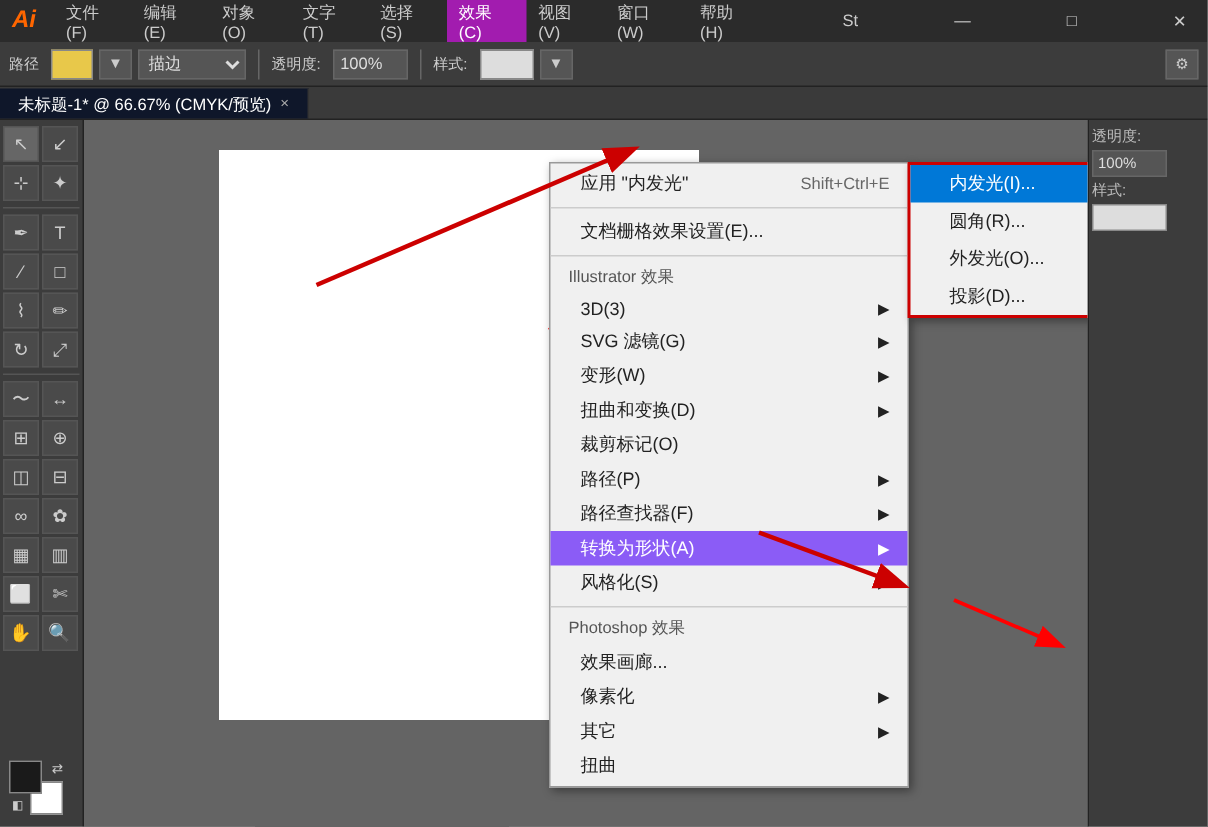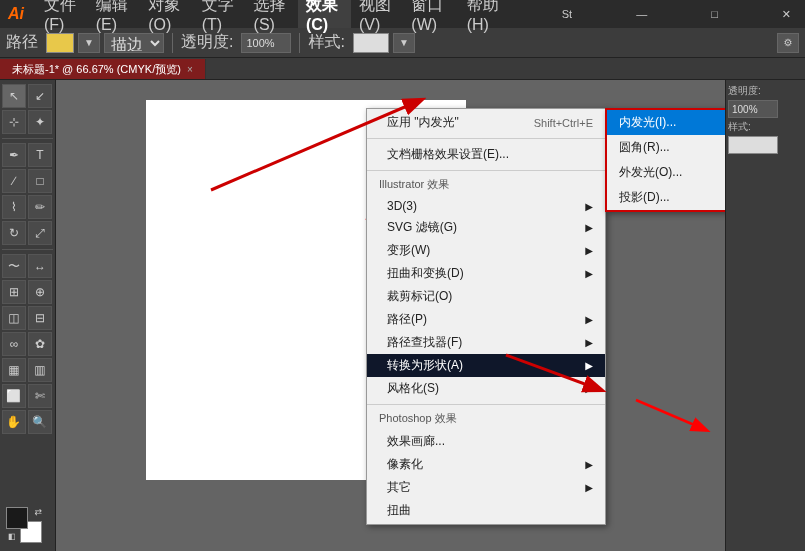--- a/index.html
+++ b/index.html
@@ -39,7 +39,7 @@
       height: 100%;
       display: flex;
       align-items: center;
-      font-size: 16px;
+      font-size: 11px;
     }
     .menu-item.active {
       background: #404040;

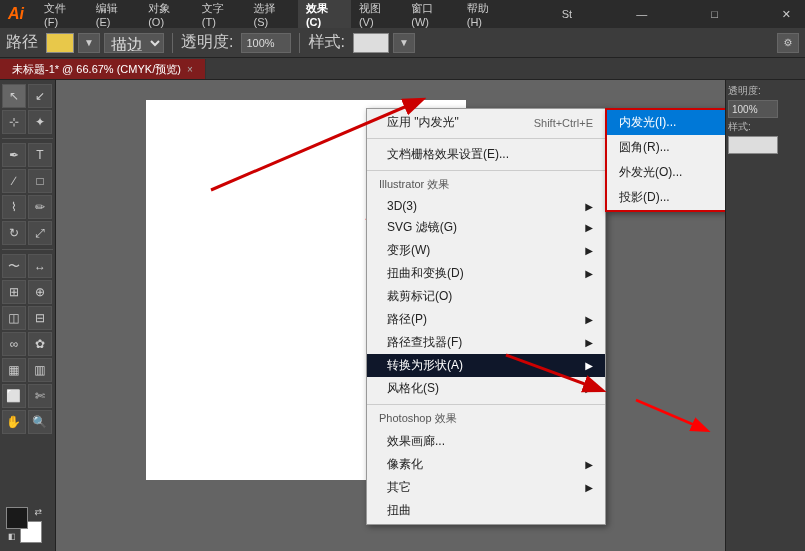--- a/index.html
+++ b/index.html
@@ -42,9 +42,8 @@
       font-size: 11px;
     }
     .menu-item.active {
-      background: #404040;
+      background: #a21caf;
       color: #fff;
-      font-weight: bold;
     }
     #title-bar-right {
       margin-left: auto;

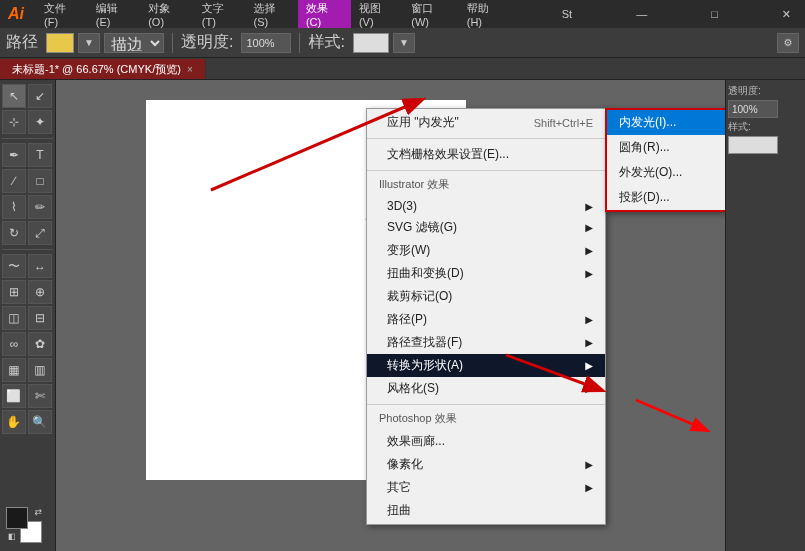--- a/index.html
+++ b/index.html
@@ -71,7 +71,7 @@
     }
     .toolbar-label {
       color: #ccc;
-      font-size: 16px;
+      font-size: 10px;
       margin-right: 4px;
     }
     .toolbar-box {

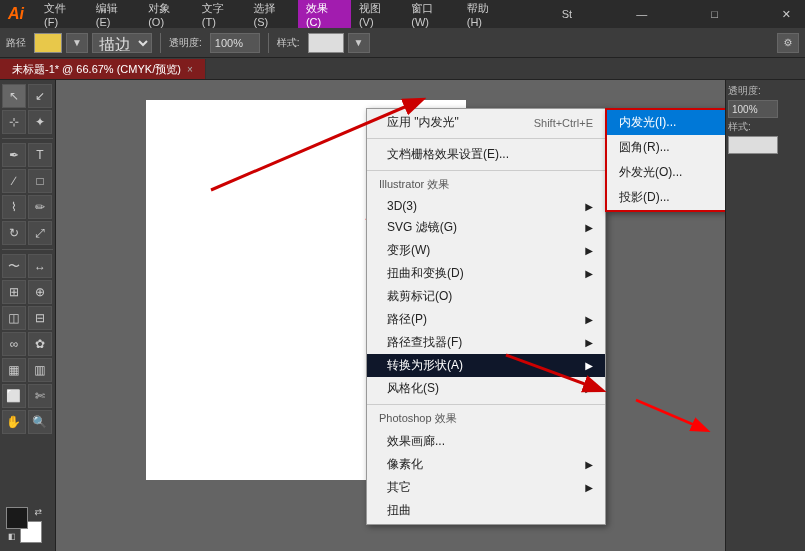--- a/index.html
+++ b/index.html
@@ -100,10 +100,10 @@
       background: #555;
       border: 1px solid #666;
       color: #ddd;
-      font-size: 16px;
+      font-size: 11px;
       padding: 1px 2px;
       height: 20px;
-      width: 60px;
+      width: 72px;
     }
     .toolbar-icon-btn {
       width: 22px;

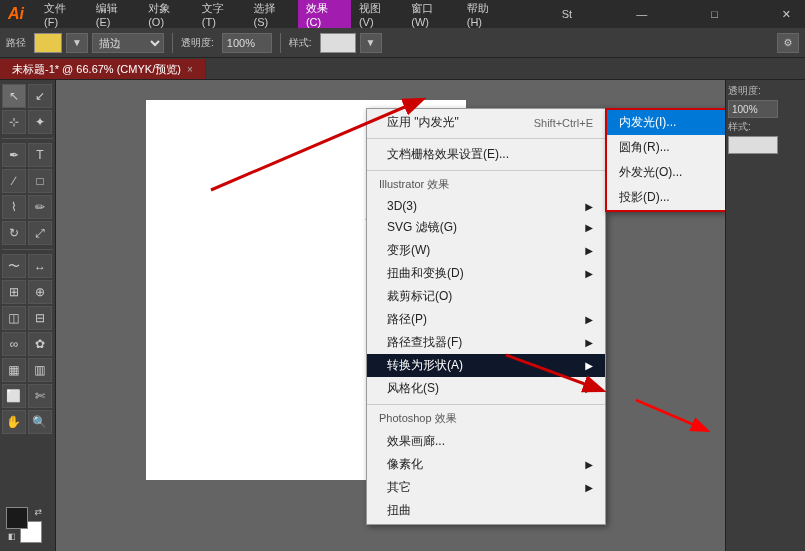--- a/index.html
+++ b/index.html
@@ -138,7 +138,7 @@
       cursor: pointer;
     }
     .tab.active {
-      background: #7f1d1d;
+      background: #0f172a;
       color: #fff;
     }
     .tab-close {

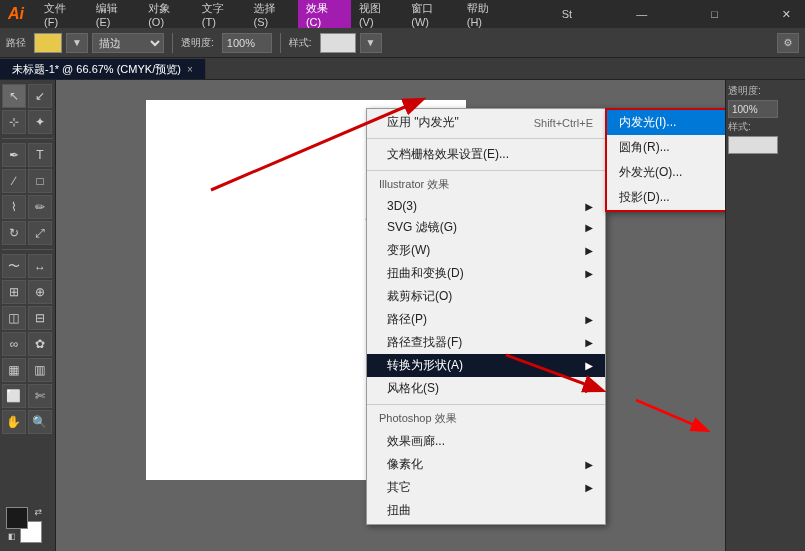--- a/index.html
+++ b/index.html
@@ -330,7 +330,7 @@
       font-size: 12px;
     }
     .submenu-row {
-      padding: 4px 12px;
+      padding: 4px 26px;
       cursor: pointer;
       color: #222;
       white-space: nowrap;

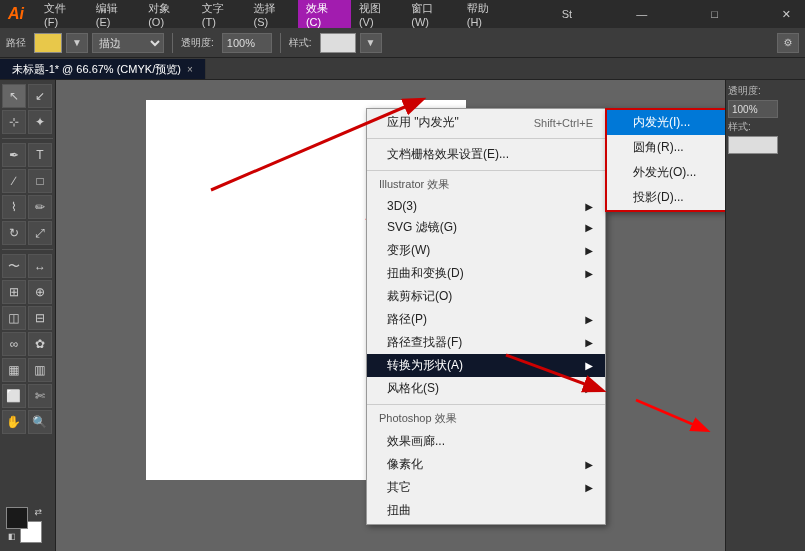--- a/index.html
+++ b/index.html
@@ -649,7 +649,7 @@
     border: 2px solid #cc0000;
   }
   #effect-menu .menu-row.highlighted {
-    background: #0f172a;
+    background: #8b5cf6;
     color: white;
     gap: 44px;
   }

